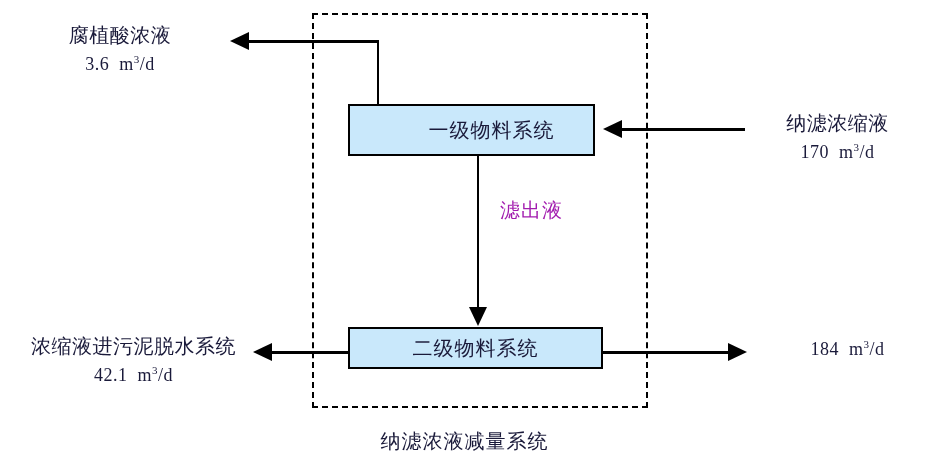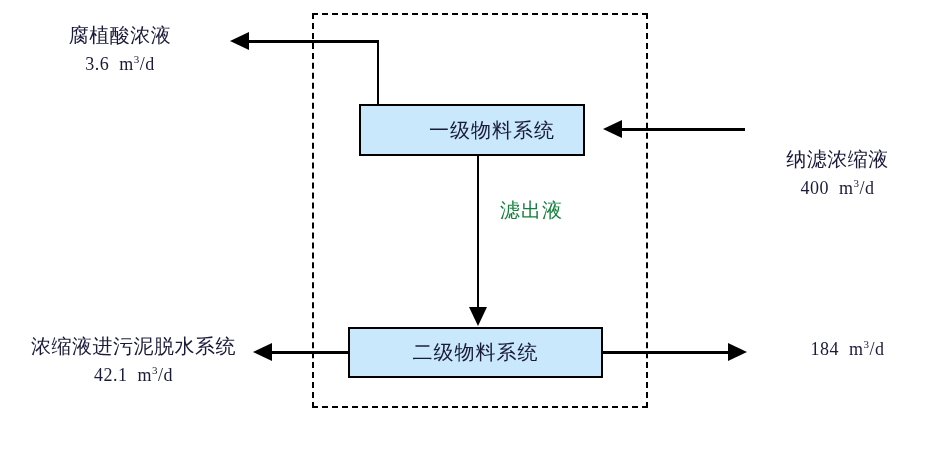--- a/index.html
+++ b/index.html
@@ -46,9 +46,9 @@
     white-space: nowrap;
   }
   #box-primary {
-    left: 359px;
+    left: 348px;
     top: 104px;
-    width: 226px;
+    width: 247px;
     height: 52px;
     padding-left: 40px;
   }

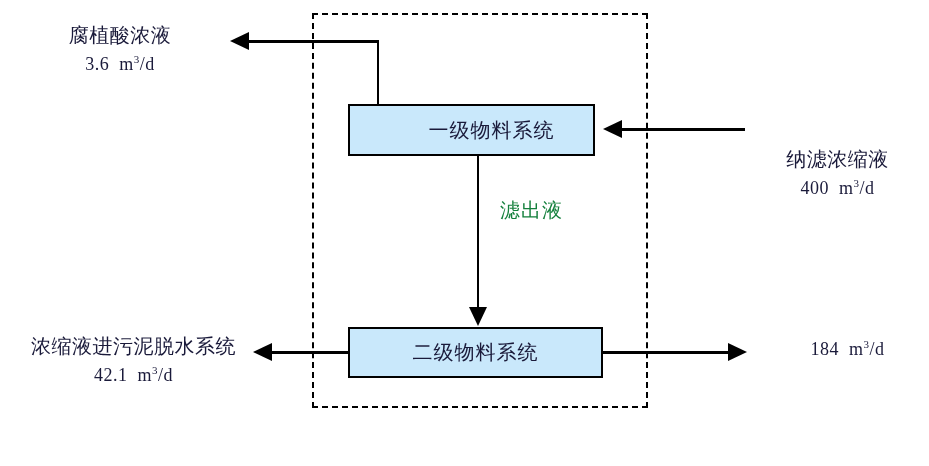--- a/index.html
+++ b/index.html
@@ -170,7 +170,7 @@
   <div class="hline" style="left:620px; top:128px; width:125px;"></div>
   <div class="arrow-left" style="left:603px; top:120px;"></div>
 
-  <div class="flow-label" style="left:760px; top:110px; width:155px;margin-top:36px;">
+  <div class="flow-label" style="left:760px; top:110px; width:155px;">
     <div class="name">纳滤浓缩液</div>
     <div class="rate">
       <span>400</span>

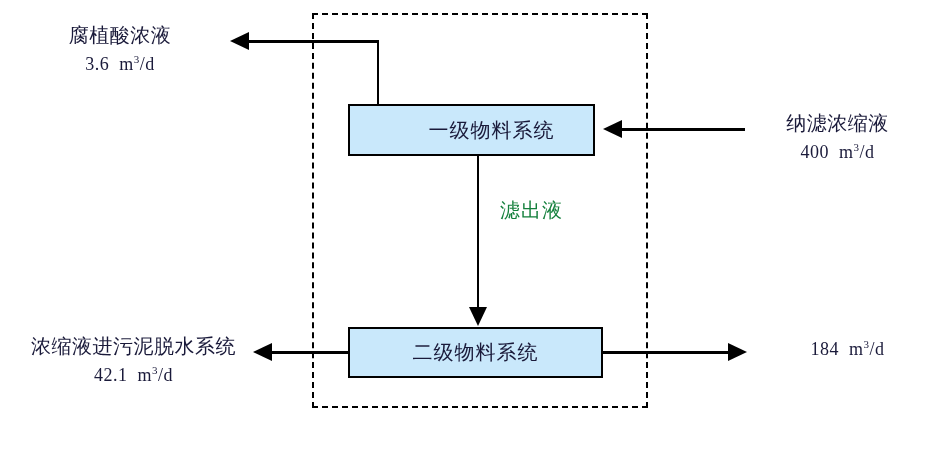--- a/index.html
+++ b/index.html
@@ -173,7 +173,7 @@
   <div class="flow-label" style="left:760px; top:110px; width:155px;">
     <div class="name">纳滤浓缩液</div>
     <div class="rate">
-      <span>400</span>
+      <span>170</span>
       <span>&nbsp;<span>m</span><sup>3</sup><span>/d</span></span>
     </div>
   </div>

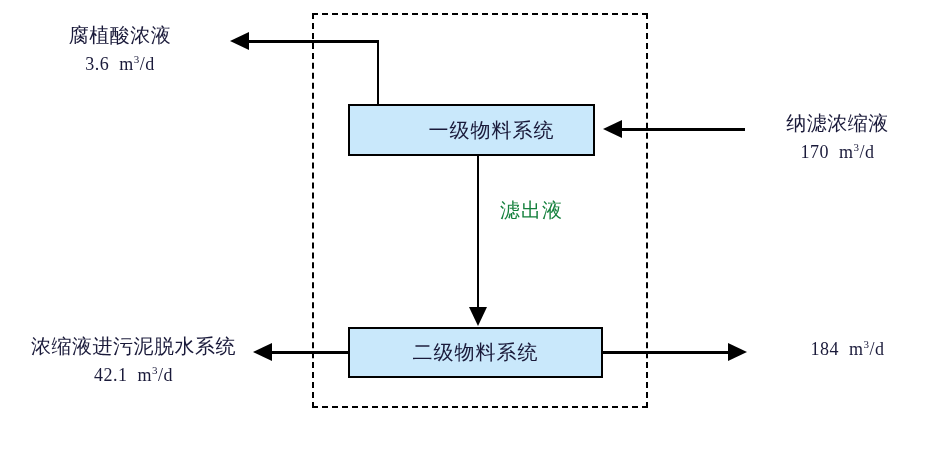--- a/index.html
+++ b/index.html
@@ -127,7 +127,7 @@
     position: absolute;
     font-family: "DejaVu Serif", "Liberation Serif", serif;
     font-size: 20px;
-    color: #15803d;
+    color: #a21caf;
     letter-spacing: 1px;
     white-space: nowrap;
   }

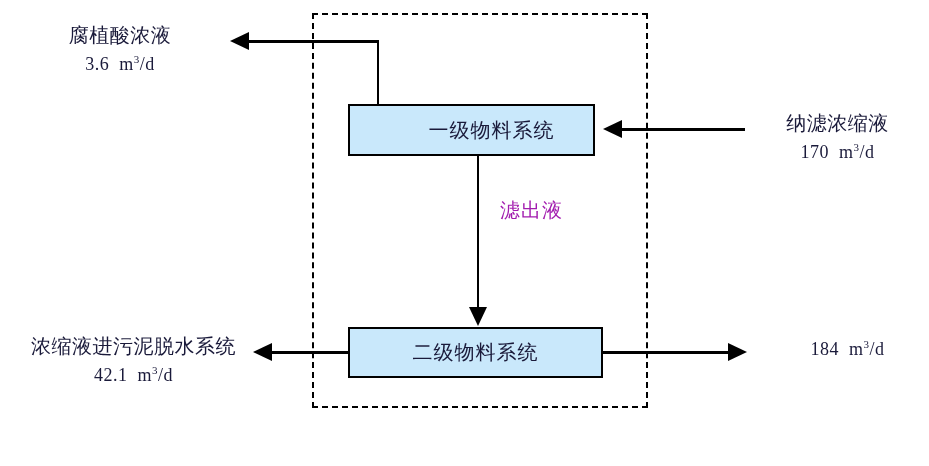--- a/index.html
+++ b/index.html
@@ -56,7 +56,7 @@
     left: 348px;
     top: 327px;
     width: 255px;
-    height: 51px;
+    height: 42px;
   }
 
   

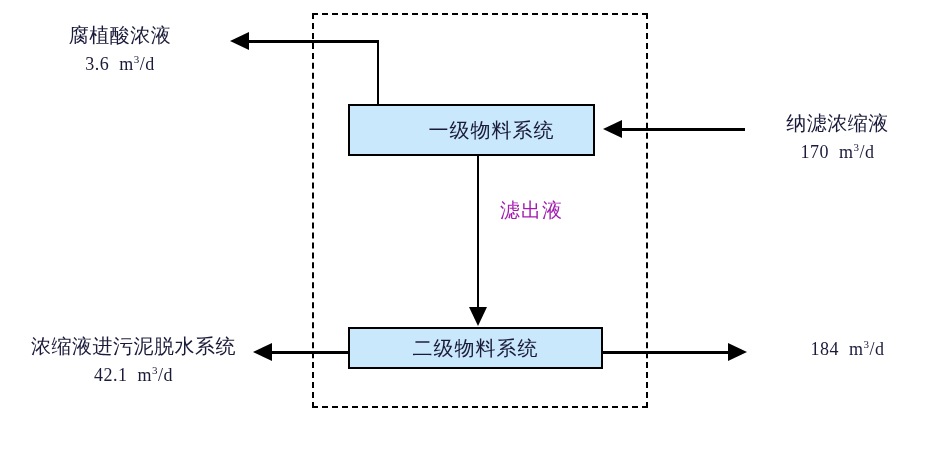--- a/index.html
+++ b/index.html
@@ -207,6 +207,7 @@
     </div>
   </div>
 
+  <div class="system-caption" style="left:0; top:428px;">纳滤浓液减量系统</div>
 
 </div>
 

